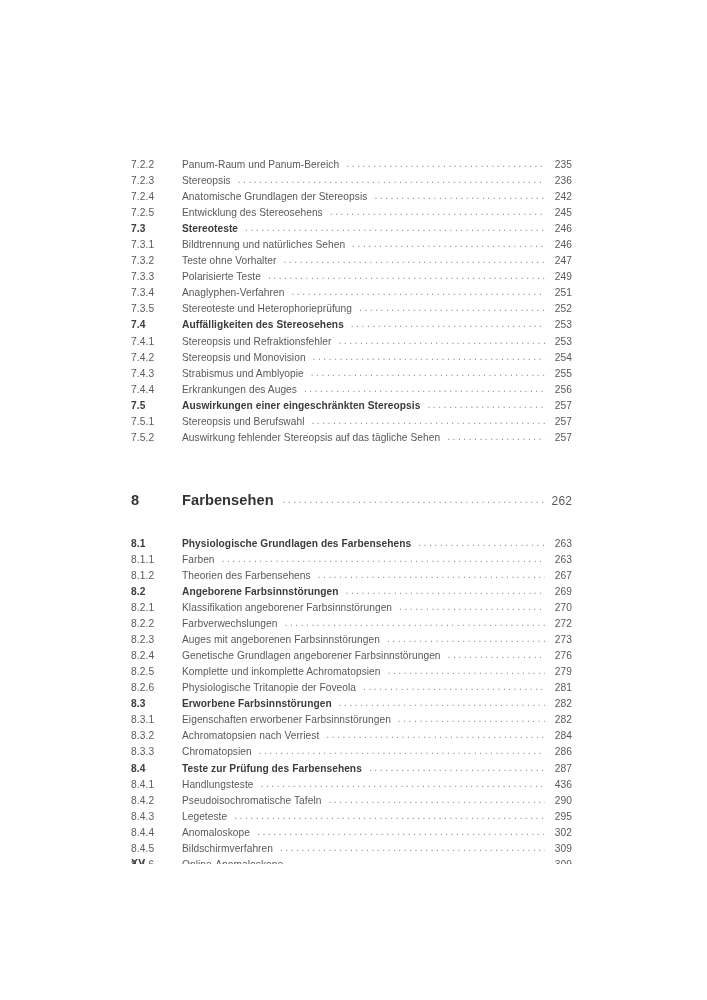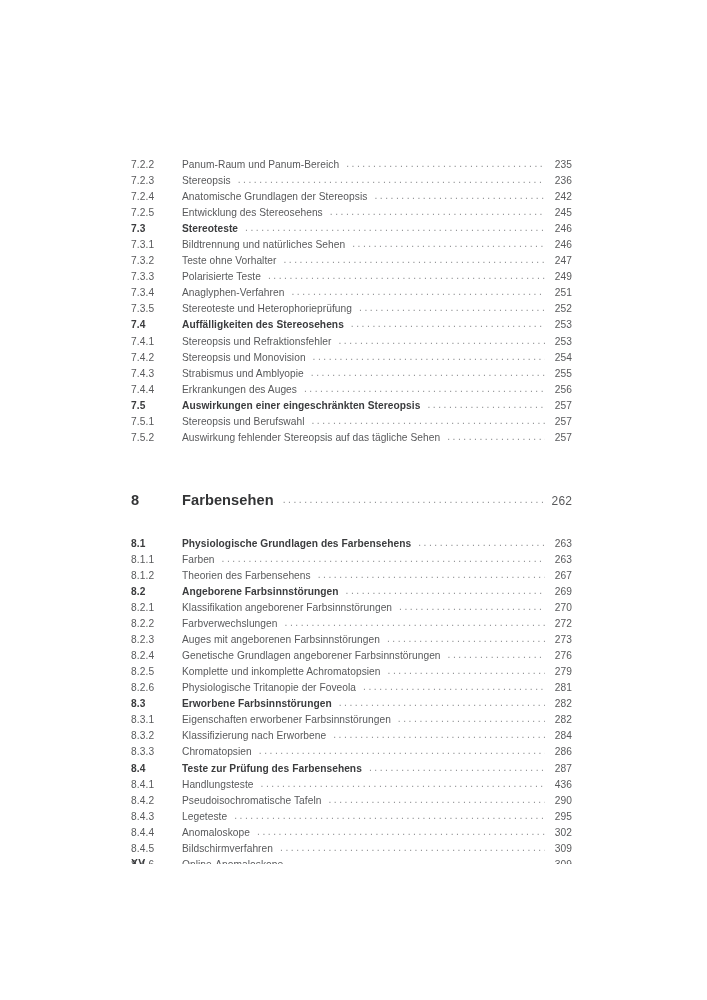--- a/index.html
+++ b/index.html
@@ -324,7 +324,7 @@
       </div>
       <div class="row">
         <span class="num">8.3.2</span>
-        <span class="title">Klassifizierung nach Erworbene</span>
+        <span class="title">Achromatopsien nach Verriest</span>
         <span class="leader"></span>
         <span class="pg">284</span>
       </div>

